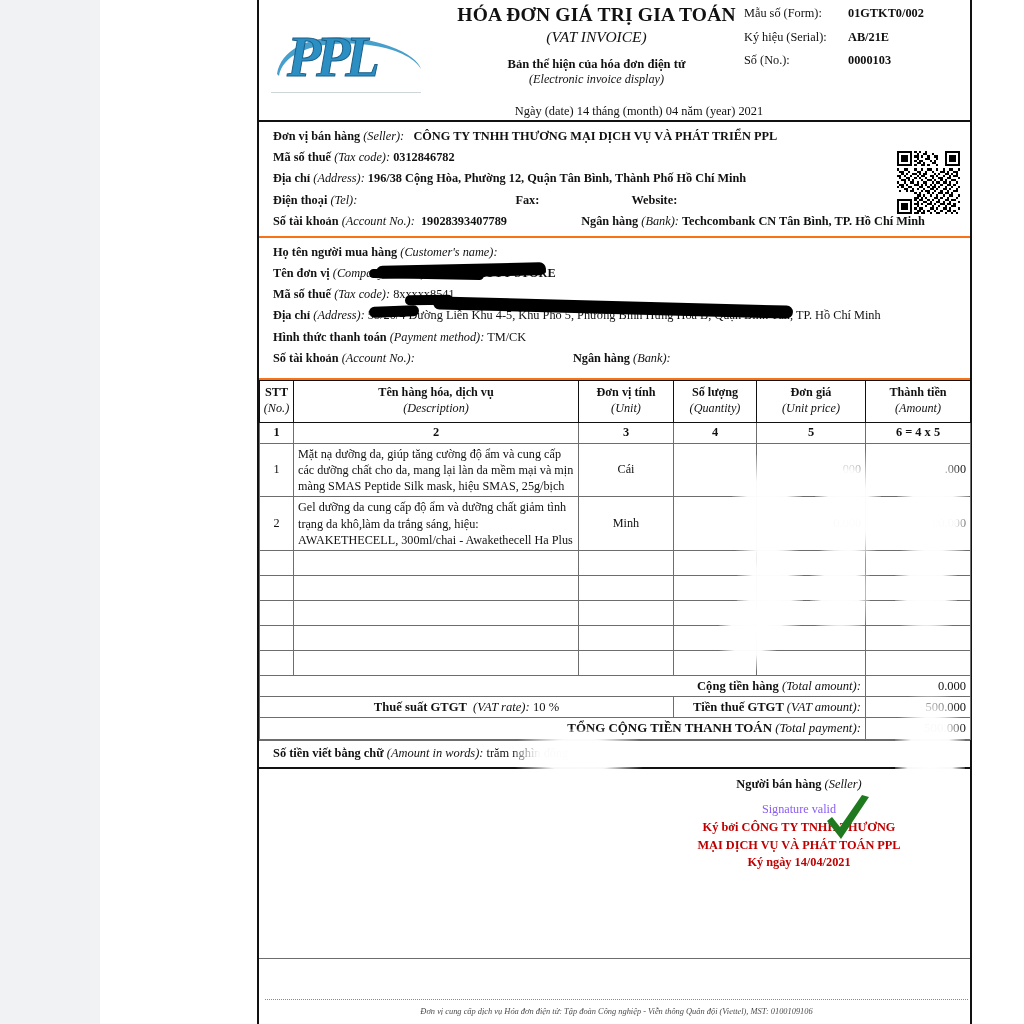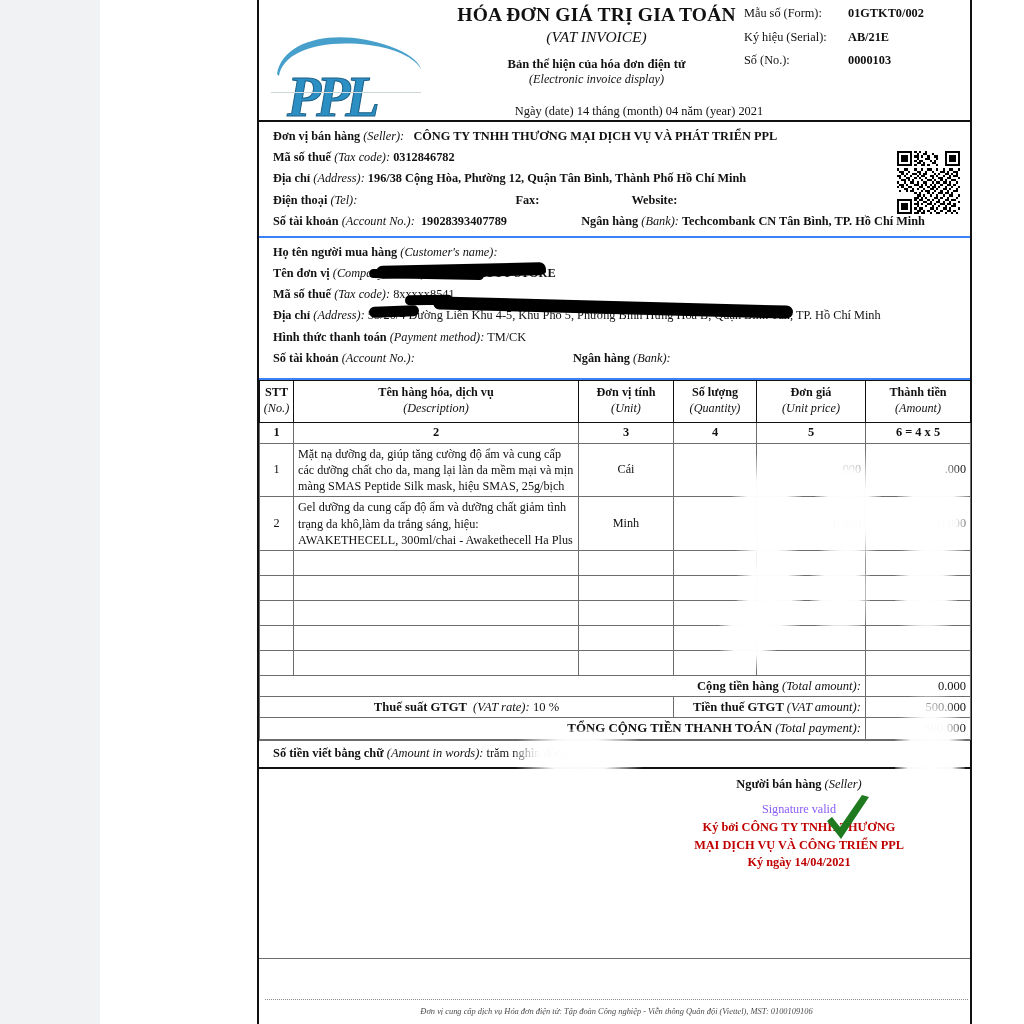--- a/index.html
+++ b/index.html
@@ -73,7 +73,6 @@
     font-style: italic;
     letter-spacing: -5px;
     color: #2b8fc4;
-    margin-top: 40px;
     -webkit-text-stroke: 1px #1d5f86;
   }
   .logo-line {

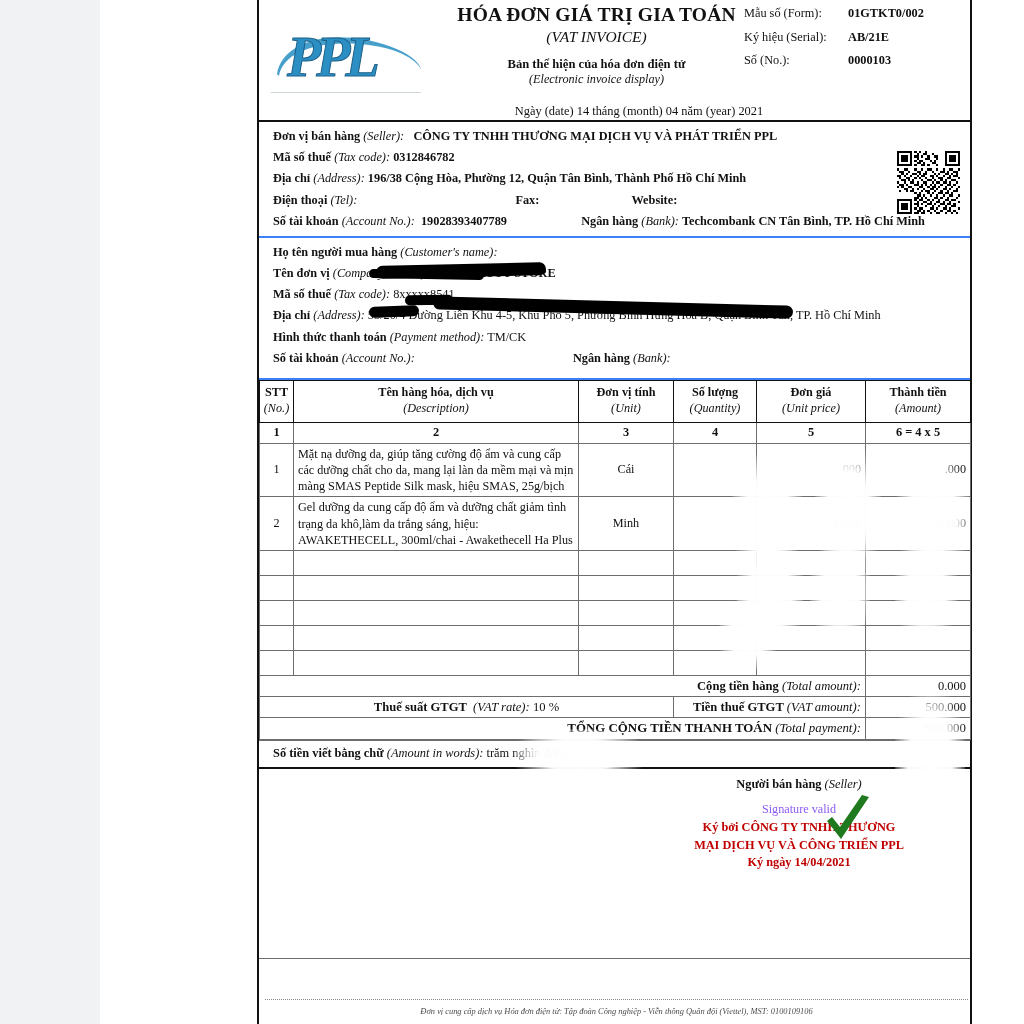--- a/index.html
+++ b/index.html
@@ -129,7 +129,7 @@
   .party {
     position: relative;
     padding: 7px 0 6px 14px;
-    border-bottom: 2px solid #3b82f6;
+    border-bottom: 2px solid #f97316;
   }
   .prow { margin-bottom: 5.5px; font-size: 12.3px; white-space: nowrap; }
   .prow:last-child { margin-bottom: 0; }

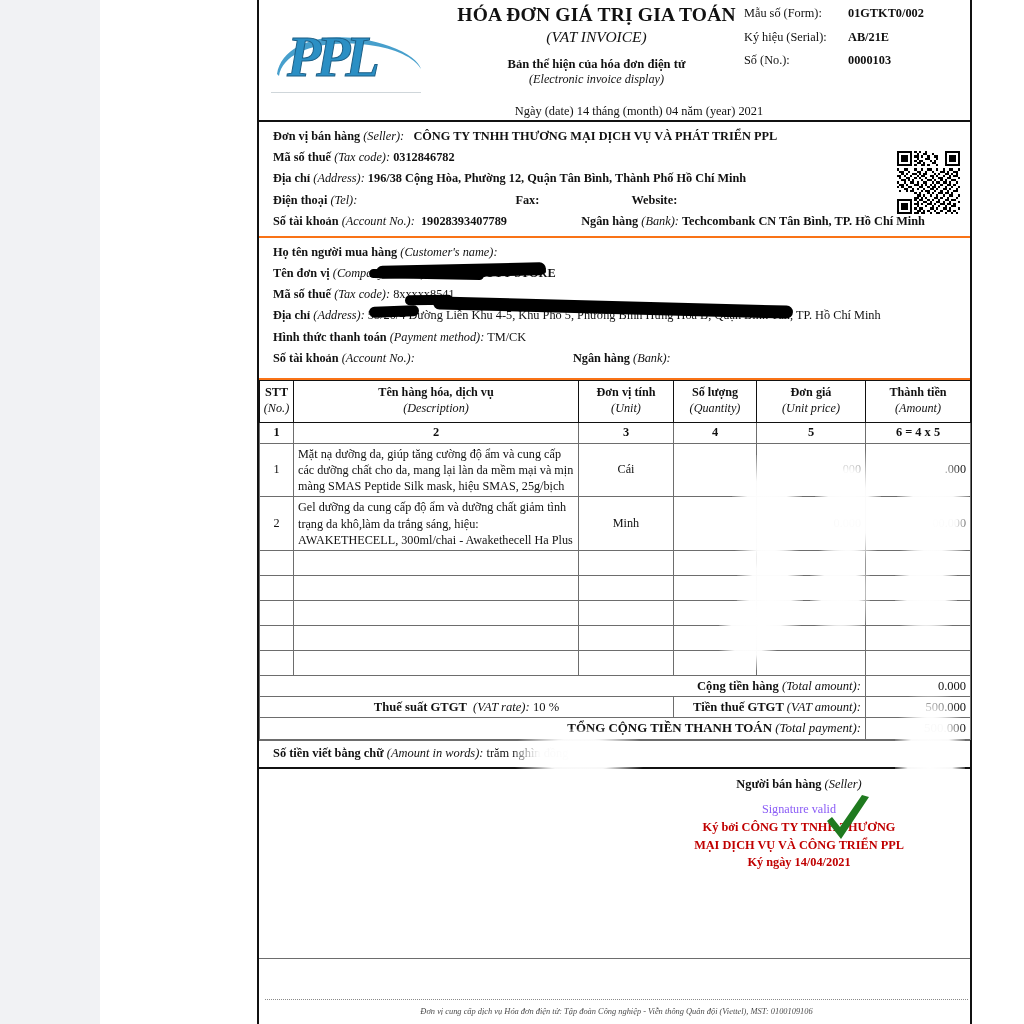--- a/index.html
+++ b/index.html
@@ -747,7 +747,7 @@
           </div>
           <div class="sig-valid">Signature valid</div>
           <div class="sig-red">Ký bởi CÔNG TY TNHH THƯƠNG</div>
-          <div class="sig-red">MẠI DỊCH VỤ VÀ CÔNG TRIỂN PPL</div>
+          <div class="sig-red">MẠI DỊCH VỤ VÀ PHÁT TOÁN PPL</div>
           <div class="sig-red">Ký ngày 14/04/2021</div>
         </div>
 

